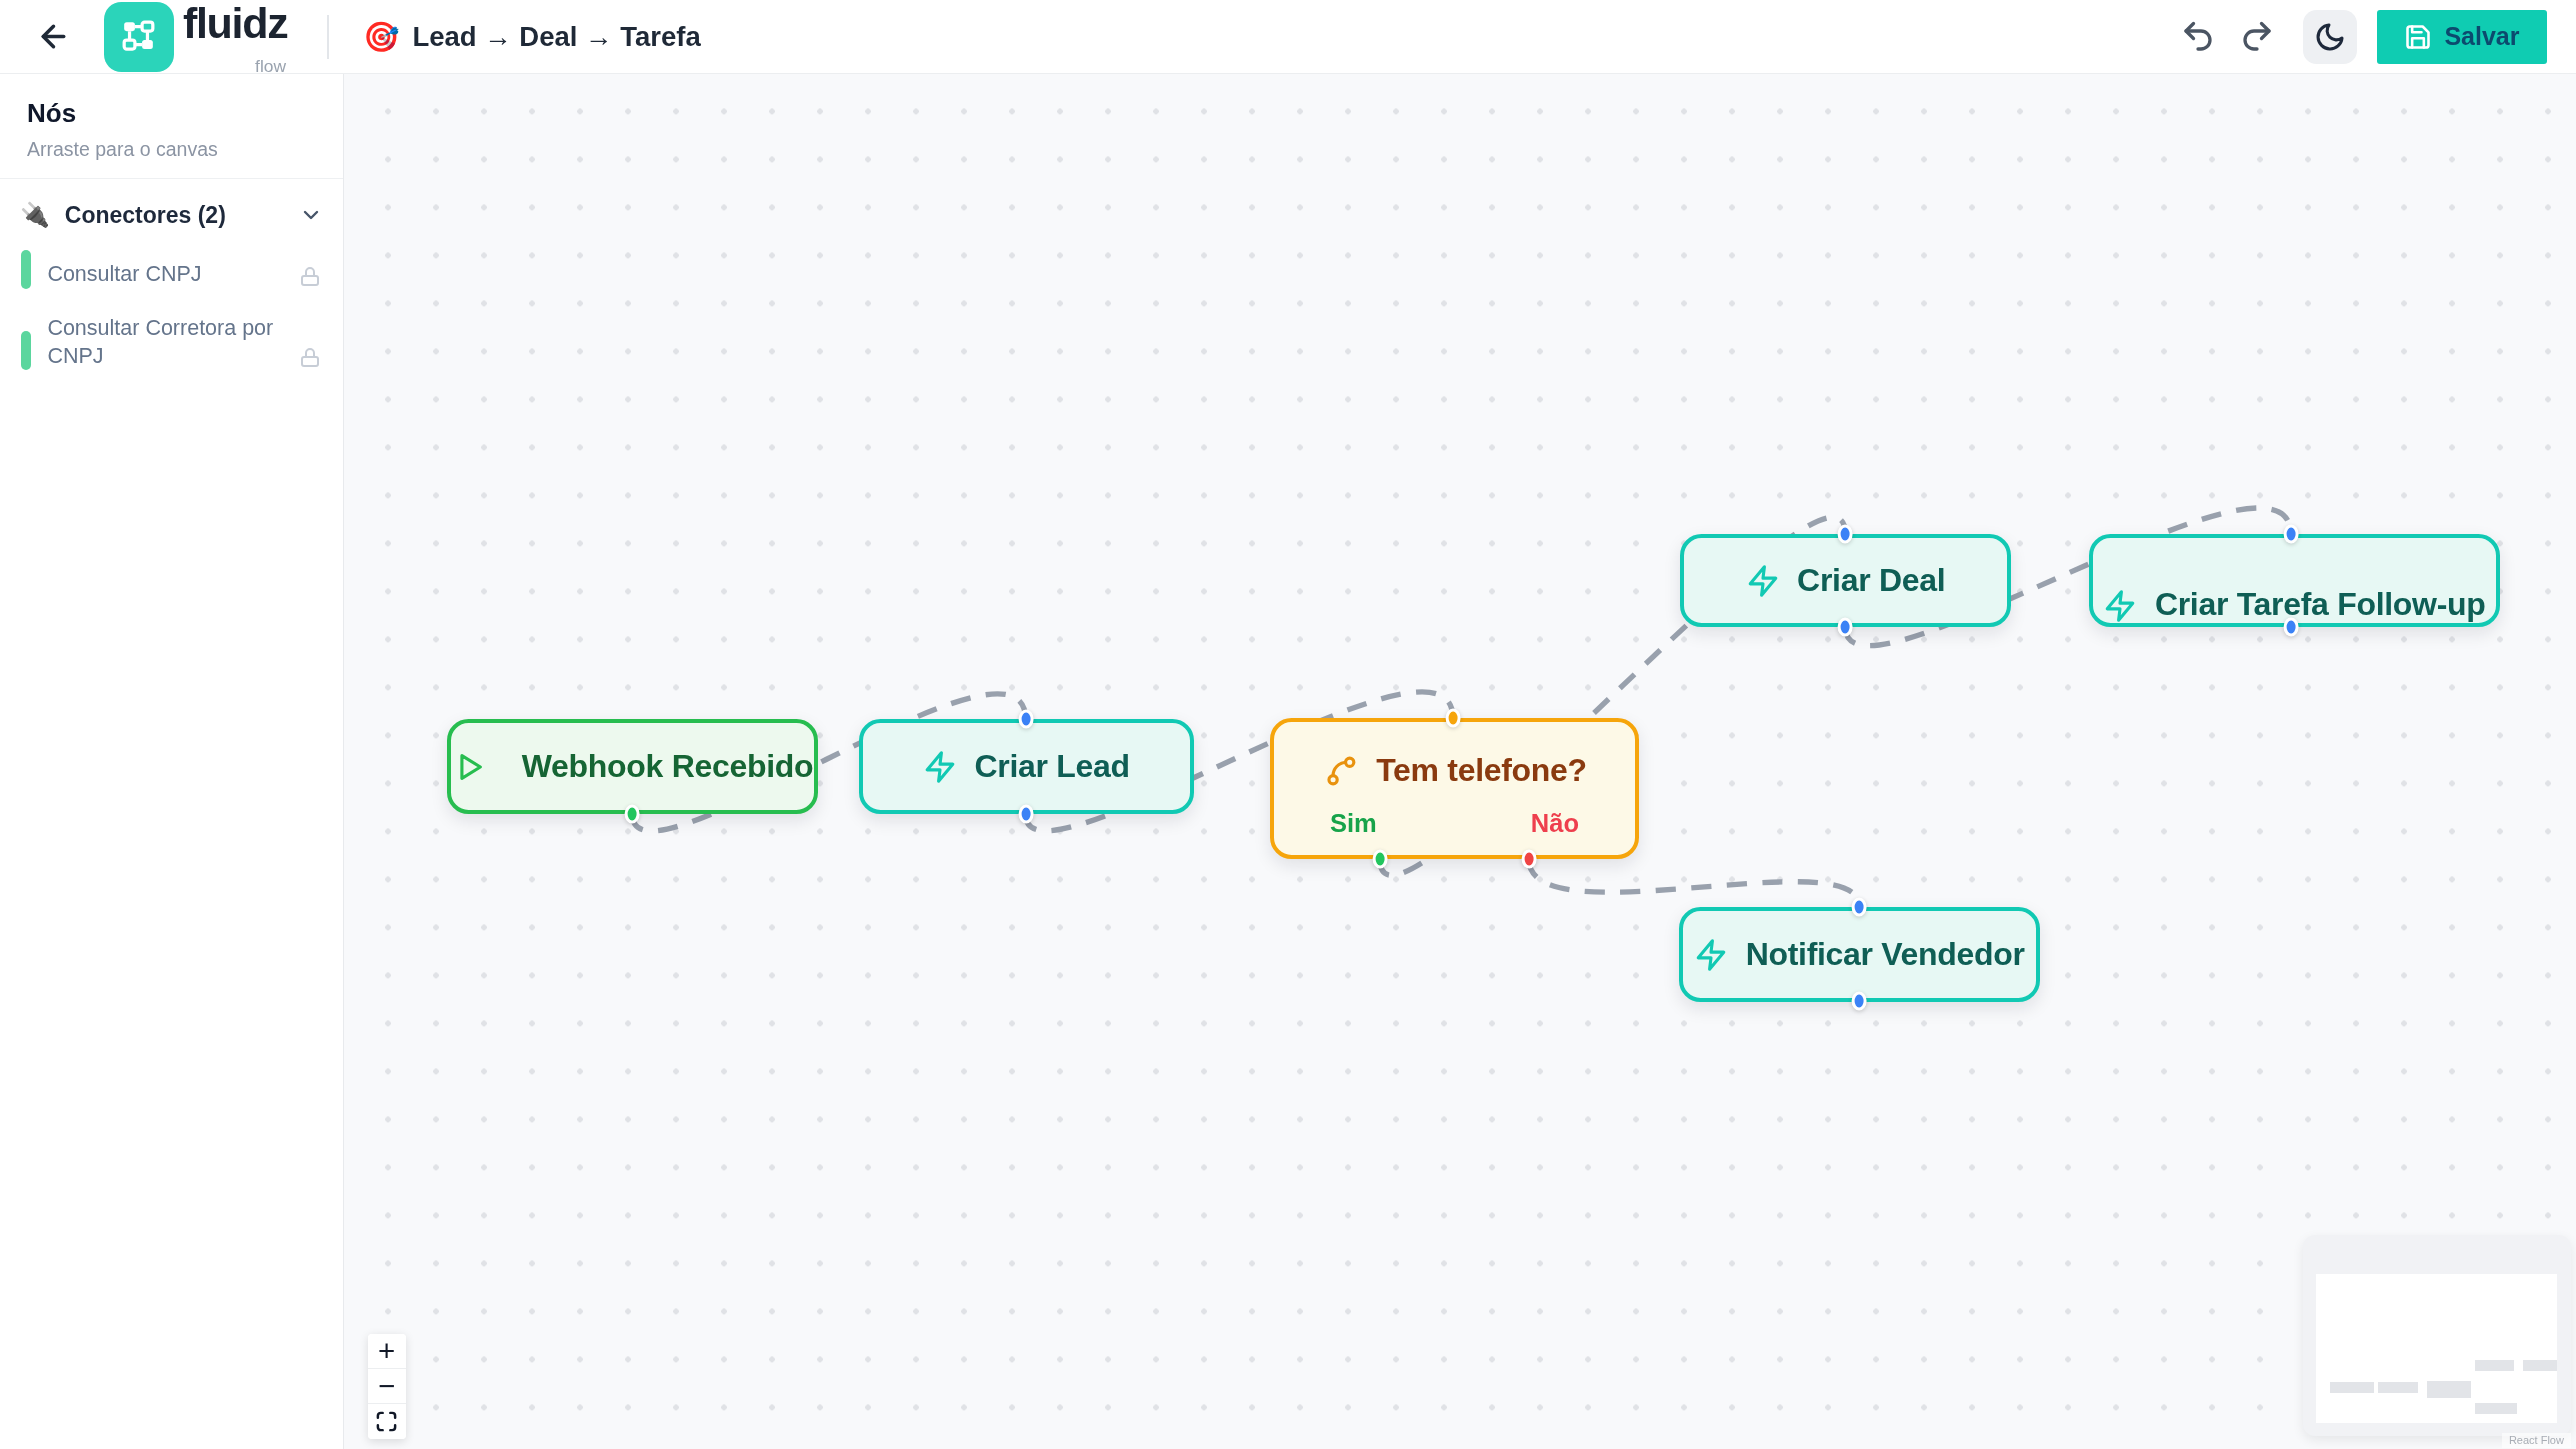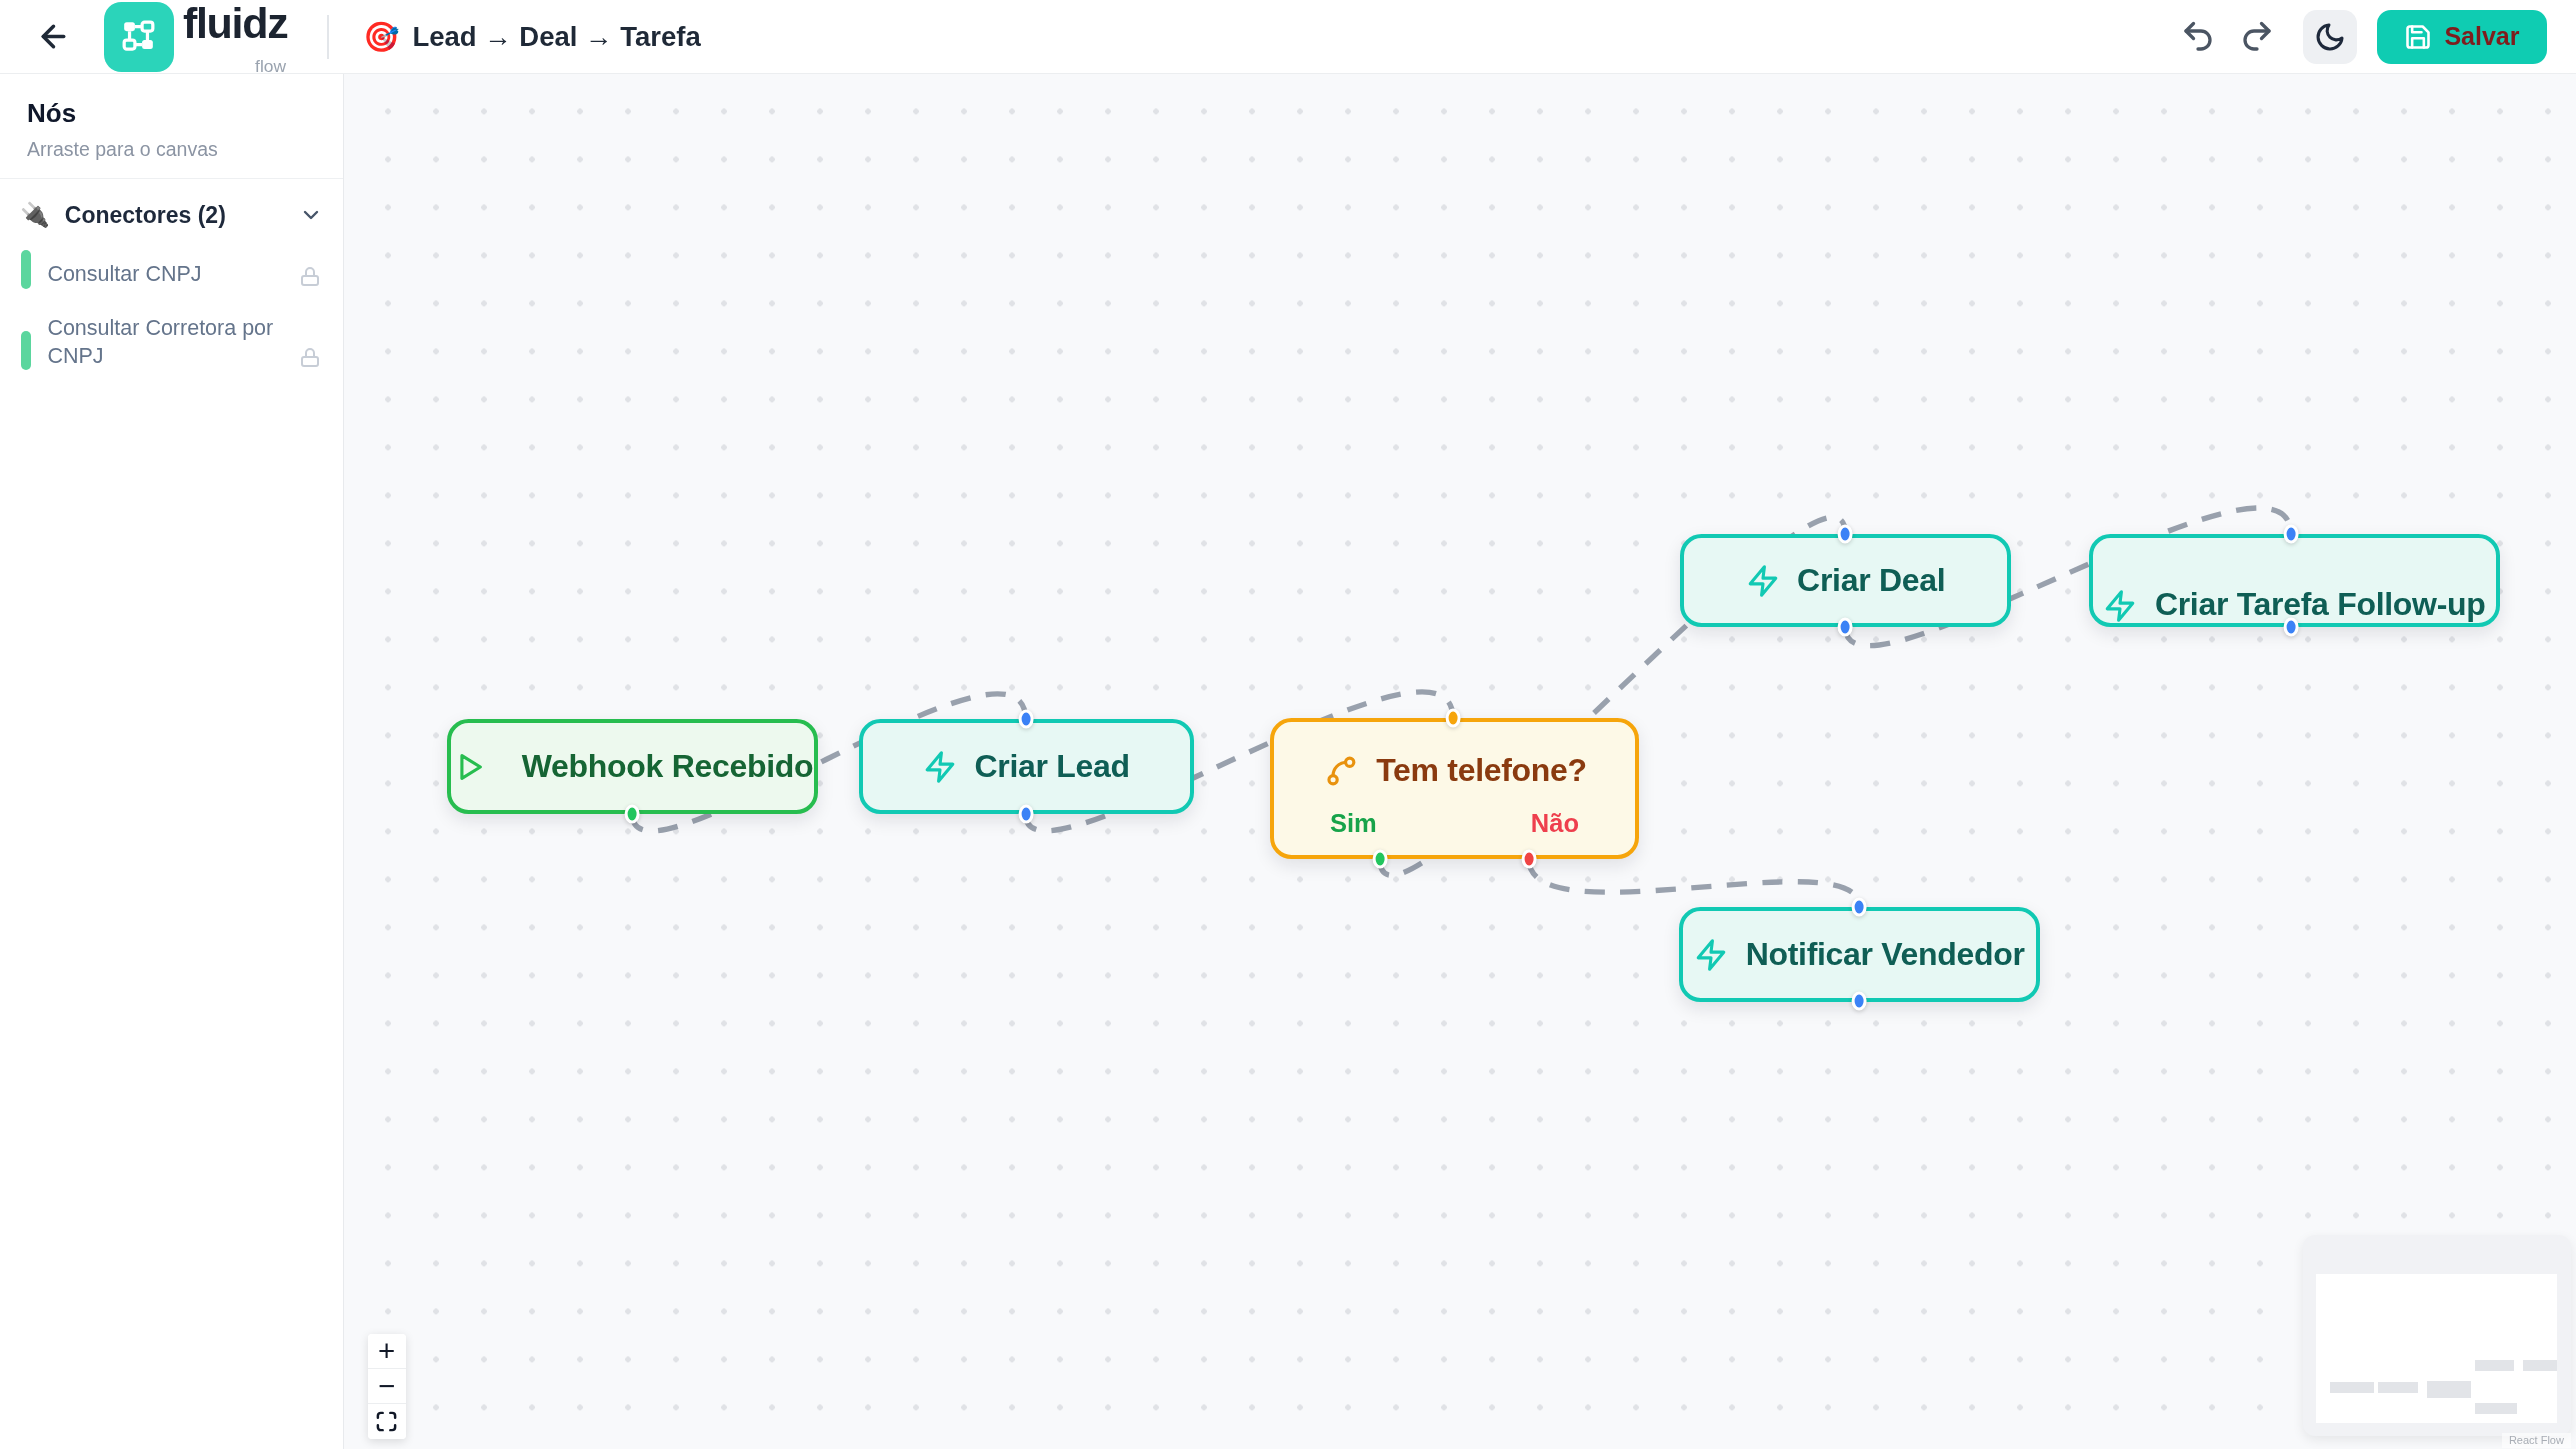--- a/index.html
+++ b/index.html
@@ -21,8 +21,8 @@
   .header-spacer { flex:1; }
   .undo-btn,.redo-btn { width:48px; height:48px; margin:0 5.4px; }
   .theme-btn { width:54px; height:54px; border-radius:13.4px; background:#eef0f3; margin-left:17.4px; }
-  .save-btn { height:54px; margin-left:20px; padding:0 27px; border:none; border-radius:14px;
-    background:#0fccb2; color:#7f1d1d; font-size:25px; font-weight:700; display:flex; align-items:center; gap:12px; cursor:pointer;
+  .save-btn { height:54px; margin-left:20px; padding:0 27px; border:none; border-radius:3px;
+    background:#0fccb2; color:#0c4a6e; font-size:25px; font-weight:700; display:flex; align-items:center; gap:12px; cursor:pointer;
     font-family:"Liberation Sans", sans-serif; }
 
   

